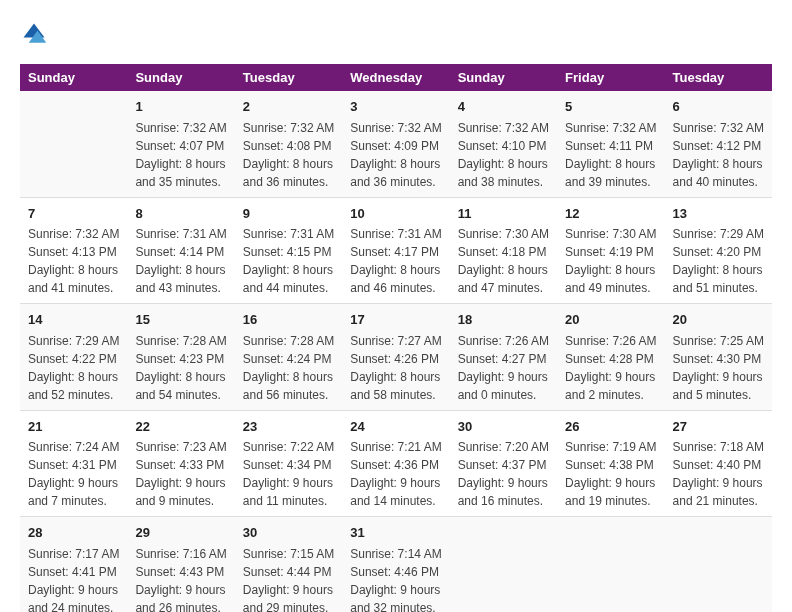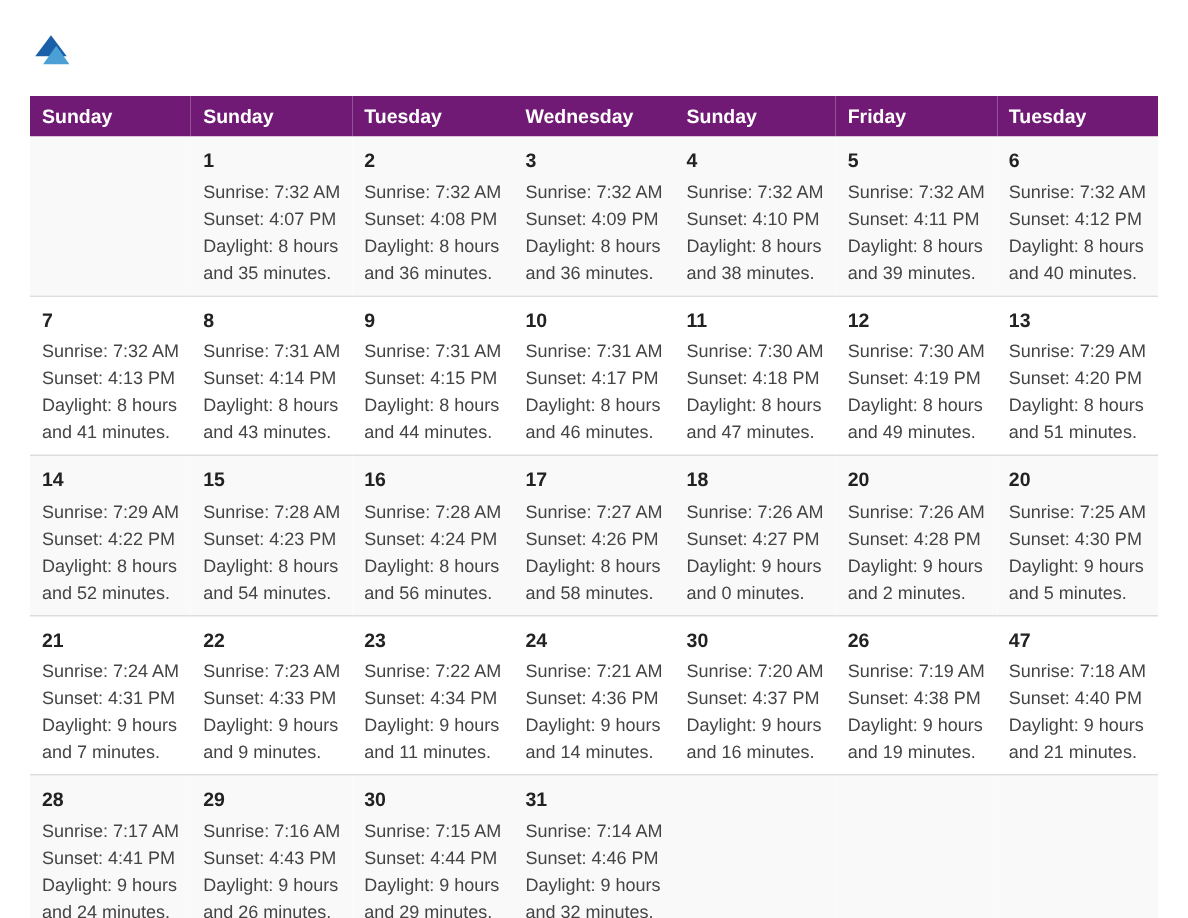--- a/index.html
+++ b/index.html
@@ -237,7 +237,7 @@
           <div class="day-info">Sunrise: 7:19 AM<br>Sunset: 4:38 PM<br>Daylight: 9 hours and 19 minutes.</div>
         </td>
         <td>
-          <span class="day-num">47</span>
+          <span class="day-num">27</span>
           <div class="day-info">Sunrise: 7:18 AM<br>Sunset: 4:40 PM<br>Daylight: 9 hours and 21 minutes.</div>
         </td>
       </tr>

